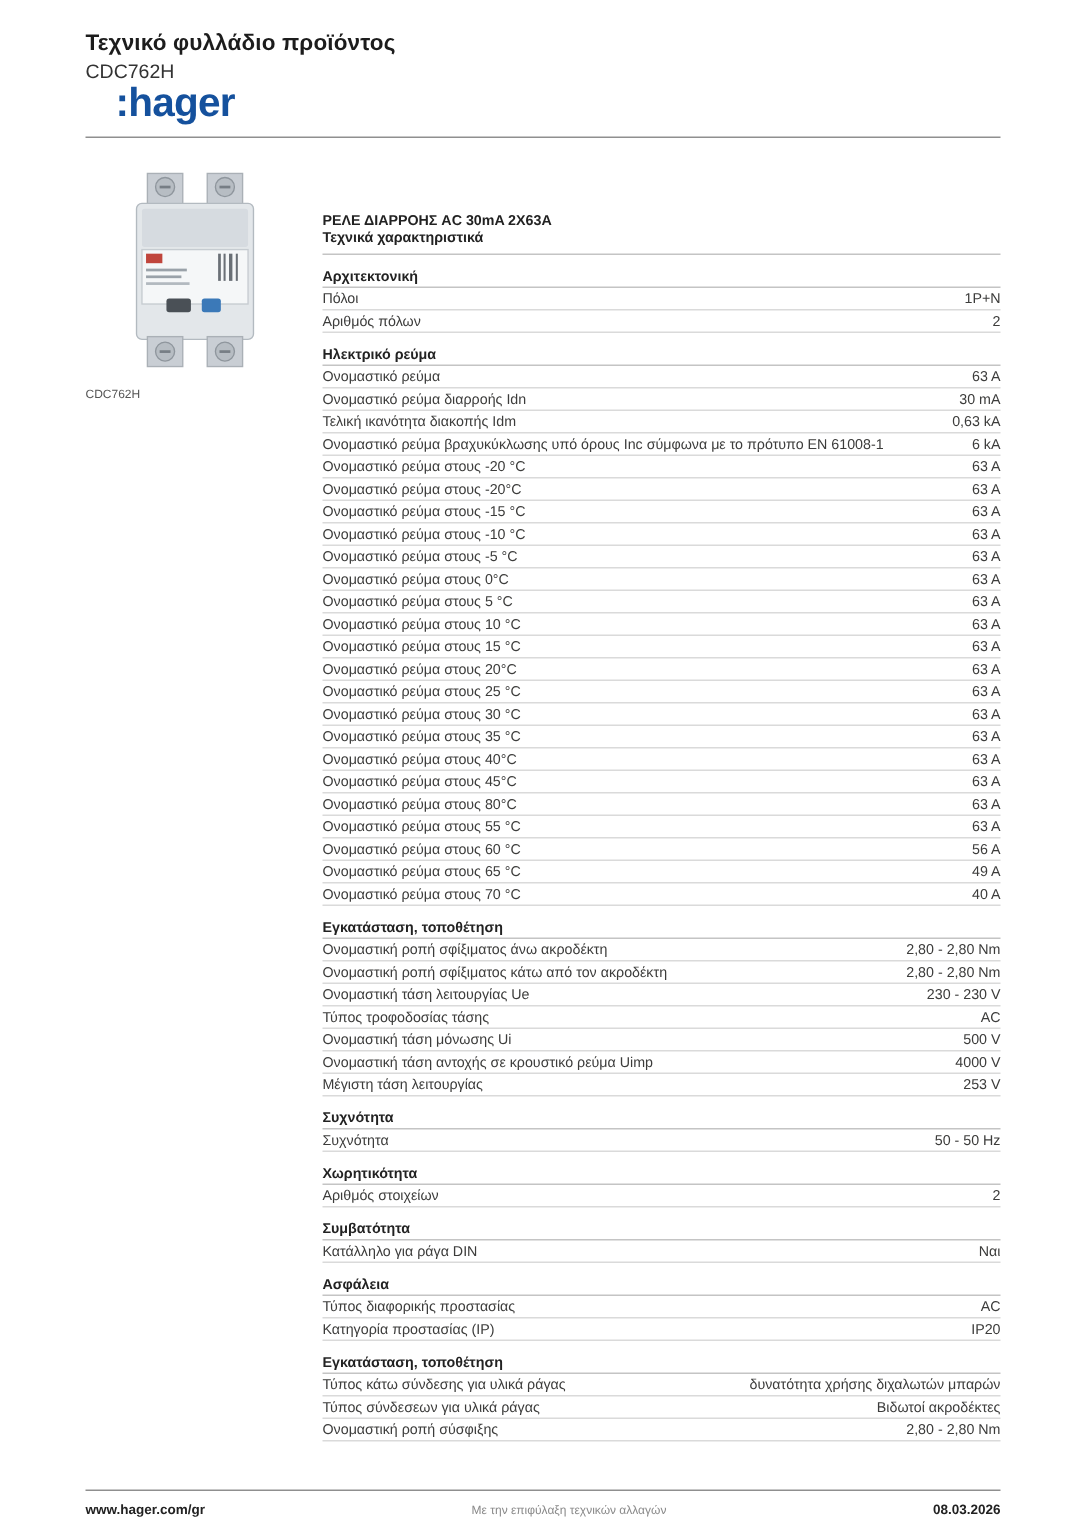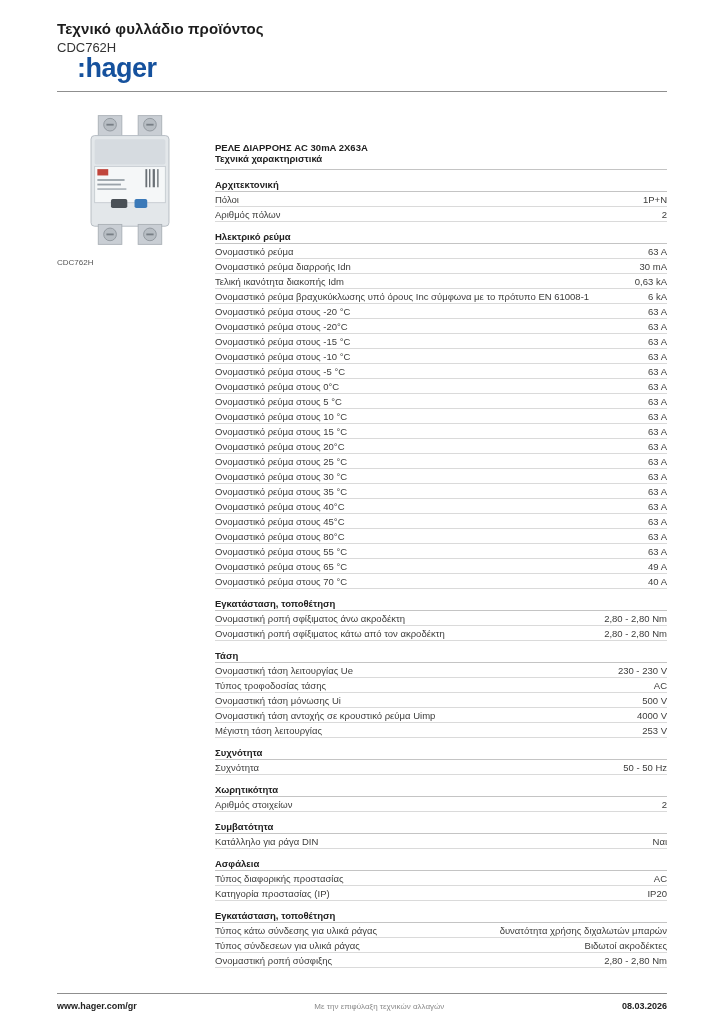--- a/index.html
+++ b/index.html
@@ -229,6 +229,10 @@
     <span class="value">63 A</span>
   </div>
 
+  <div class="row">
+    <span class="label">Ονομαστικό ρεύμα στους 60 °C</span>
+    <span class="value">56 A</span>
+  </div>
 
   <div class="row">
     <span class="label">Ονομαστικό ρεύμα στους 65 °C</span>

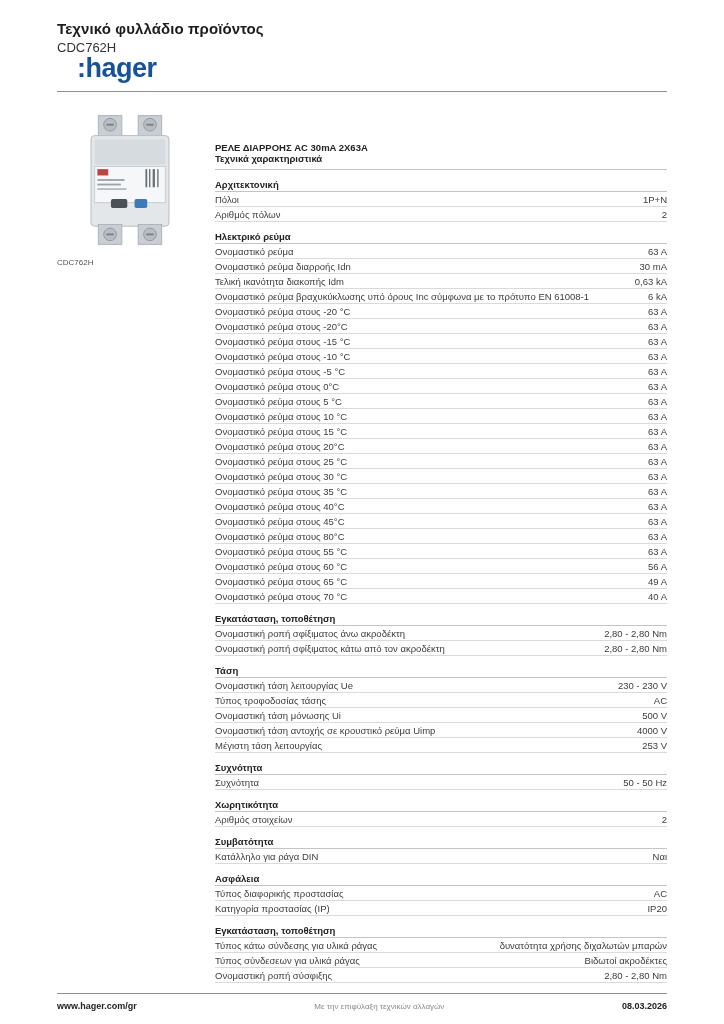--- a/index.html
+++ b/index.html
@@ -262,7 +262,6 @@
   </section>
 
   <section class="spec-section">
-    <h3 class="section-title">Τάση</h3>
     <div class="rows">
   <div class="row">
     <span class="label">Ονομαστική τάση λειτουργίας Ue</span>

